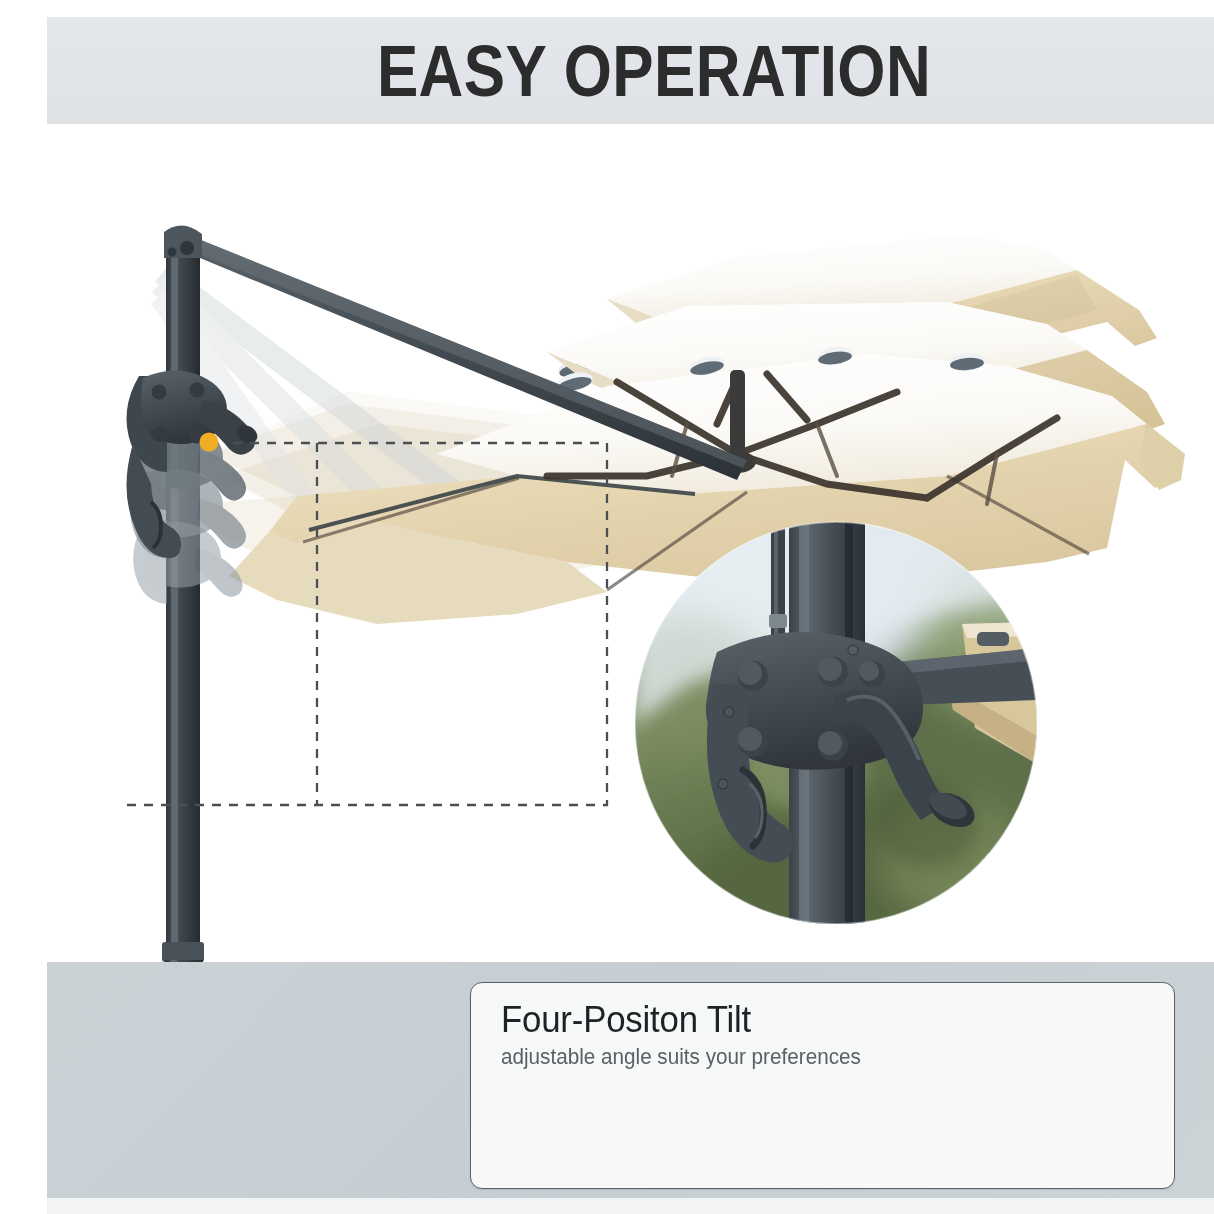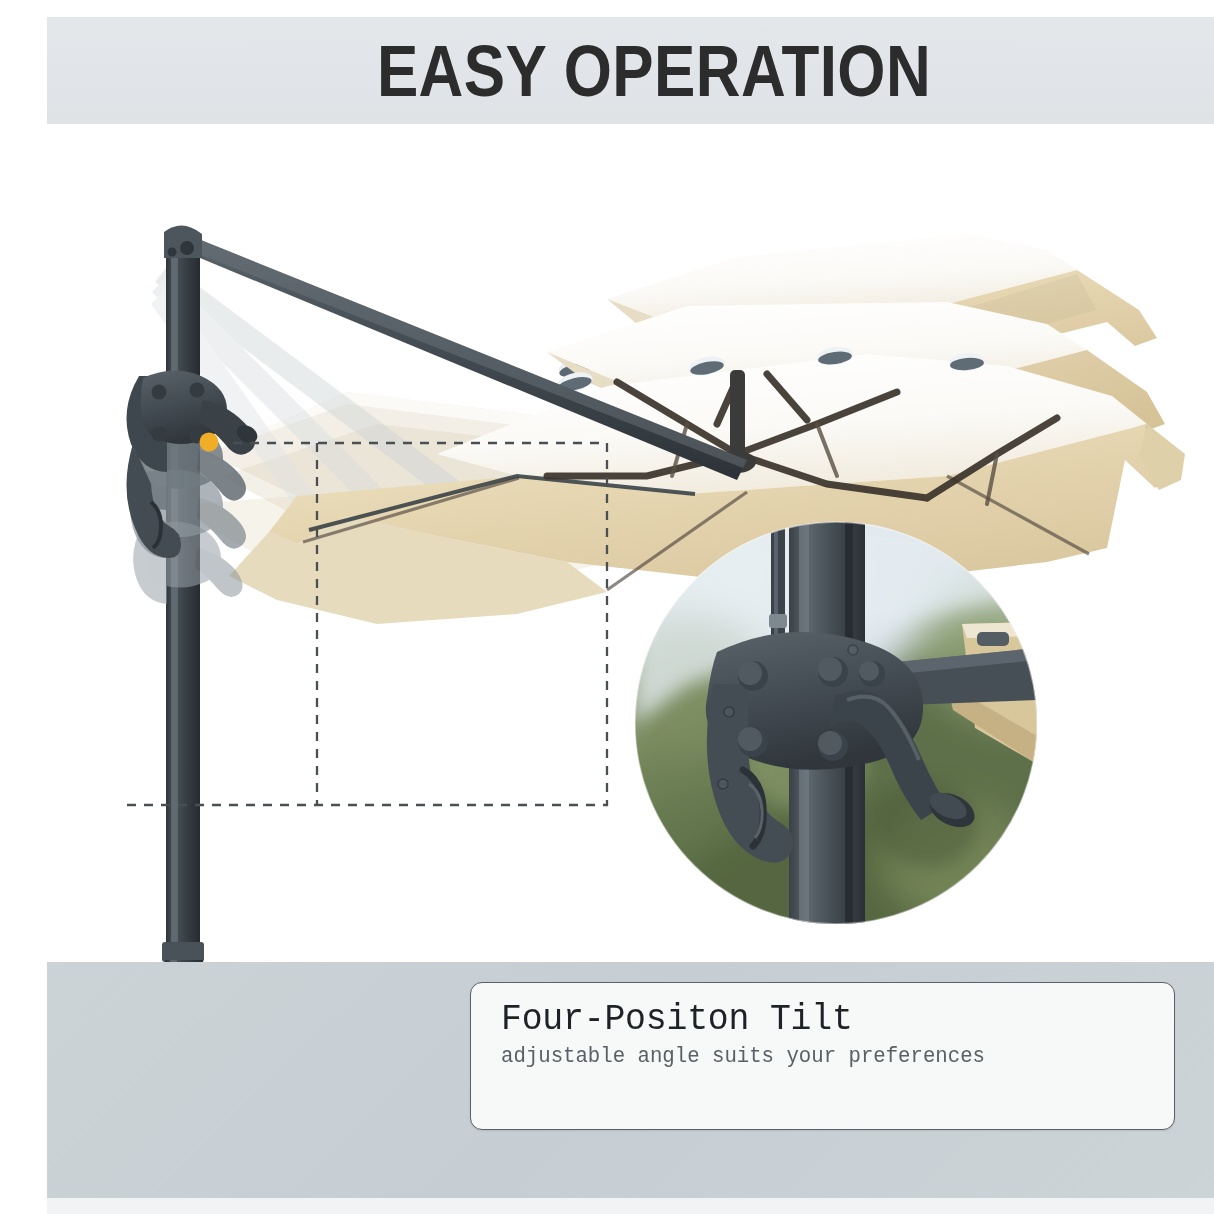--- a/index.html
+++ b/index.html
@@ -43,14 +43,13 @@
   .bottom-strip{position:absolute;left:0;top:1198px;width:1214px;height:16px;background:#f2f3f4;}
 
   .callout-card{
-    position:absolute;left:423px;top:982px;width:705px;height:148px;
+    position:absolute;left:423px;top:982px;width:705px;height:207px;
     background:#f7f8f8;
     border:1.5px solid #5b6166;
     border-radius:12px;
     box-sizing:border-box;
     box-shadow:0 1px 2px rgba(0,0,0,.10);
     padding:16px 0 0 30px;
-    font-family:Liberation Mono, monospace;
   }
   .feature-title{
     font-size:37px;line-height:1.12;color:#1e2226;font-weight:400;

